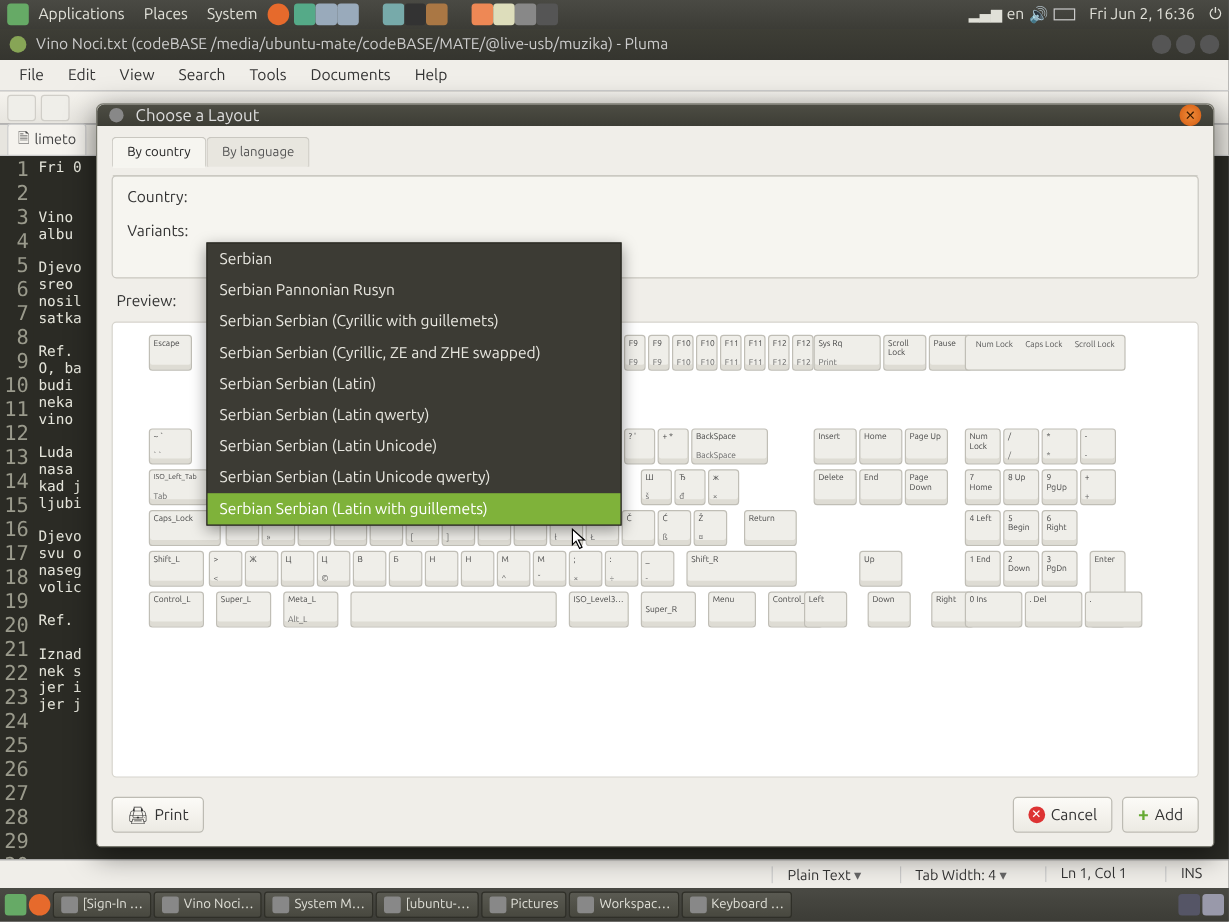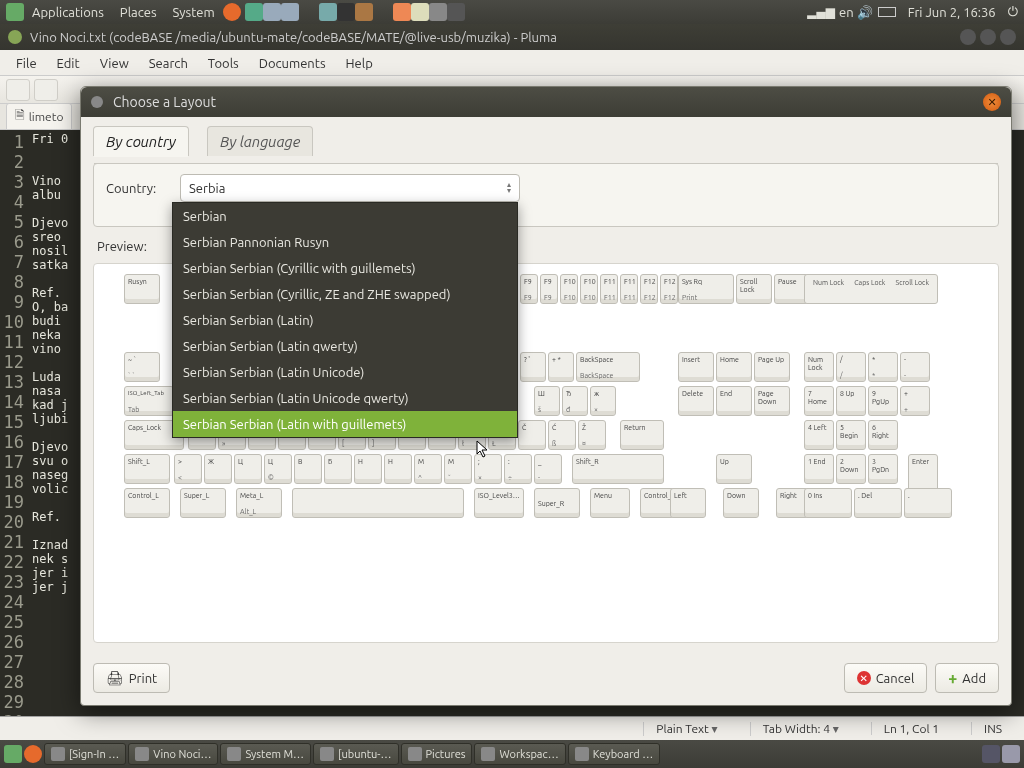--- a/index.html
+++ b/index.html
@@ -54,7 +54,7 @@
 
 .tabs-notebook { border: 1px solid #c9c7c0; border-radius: 4px; background: #f6f5f0; padding: 0; position: relative; }
 .tabs-strip { display: flex; position: relative; top: -1px; }
-.tab { padding: 6px 12px; border: 1px solid #c9c7c0; border-bottom: none; background: #e8e6df; border-radius: 4px 4px 0 0; margin-right: 18px; font-size: 15px; color: #555; cursor: pointer; font-style: italic; }
+.tab { padding: 6px 12px; border: 1px solid #c9c7c0; border-bottom: none; background: #e8e6df; border-radius: 4px 4px 0 0; margin-right: 0; font-size: 11px; color: #555; cursor: pointer; }
 .tab.active { background: #f6f5f0; color: #222; position: relative; z-index: 2; }
 .tab.active::after { content: ""; position: absolute; left: 0; right: 0; bottom: -1px; height: 2px; background: #f6f5f0; }
 

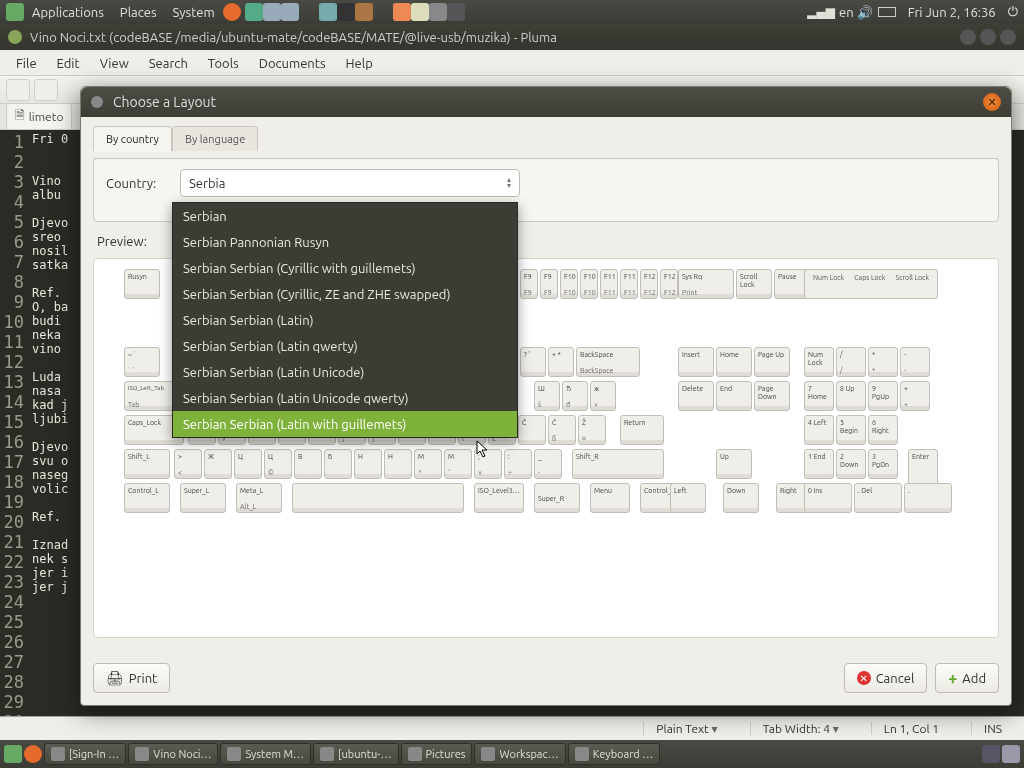--- a/index.html
+++ b/index.html
@@ -284,10 +284,6 @@
       <div class="tab-content">
         <div class="form-row">
           <label>Country:</label>
-          <div class="combo">
-            <span>Serbia</span>
-            <span class="chev">▴<br>▾</span>
-          </div>
         </div>
       </div>
     </div>

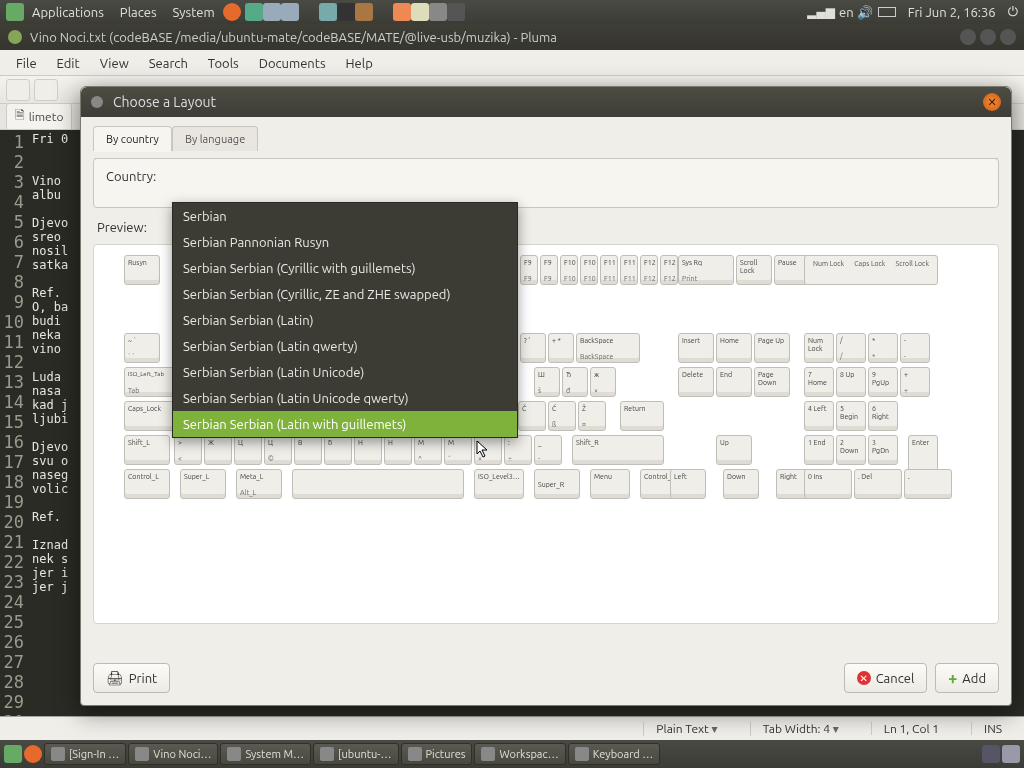--- a/index.html
+++ b/index.html
@@ -285,6 +285,10 @@
         <div class="form-row">
           <label>Country:</label>
         </div>
+        <div class="form-row">
+          <label>Variants:</label>
+          <div class="combo" style="visibility:hidden"></div>
+        </div>
       </div>
     </div>
 

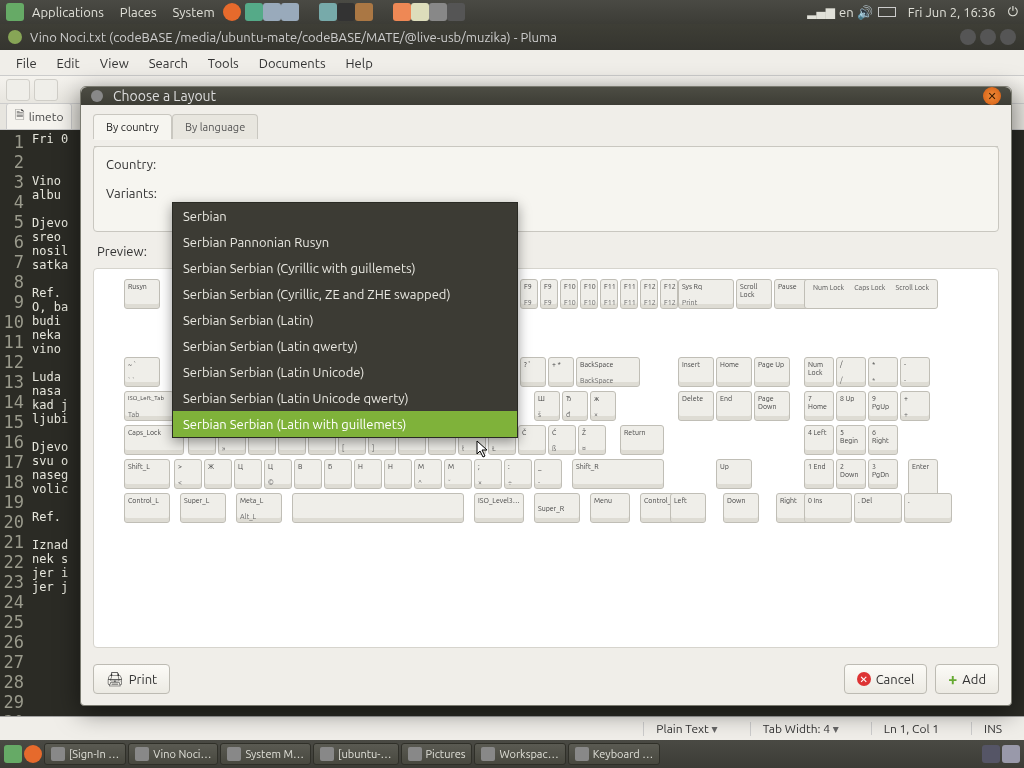--- a/index.html
+++ b/index.html
@@ -298,7 +298,7 @@
 
       <div class="keyc" style="left:30px;top:10px">
           <div class="key" style="width:36px;height:30px">
-            <span>Rusyn</span>
+            <span>Escape</span>
           </div>
         </div>
 

